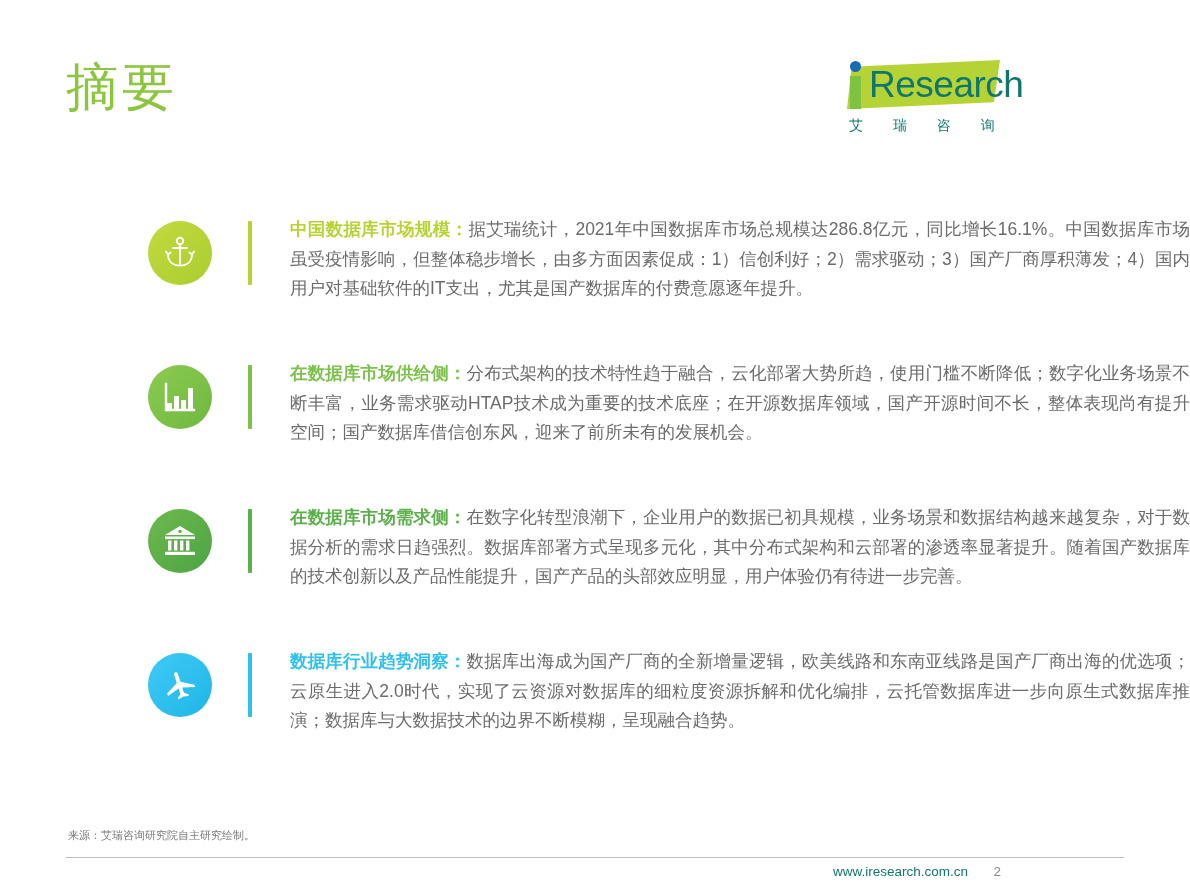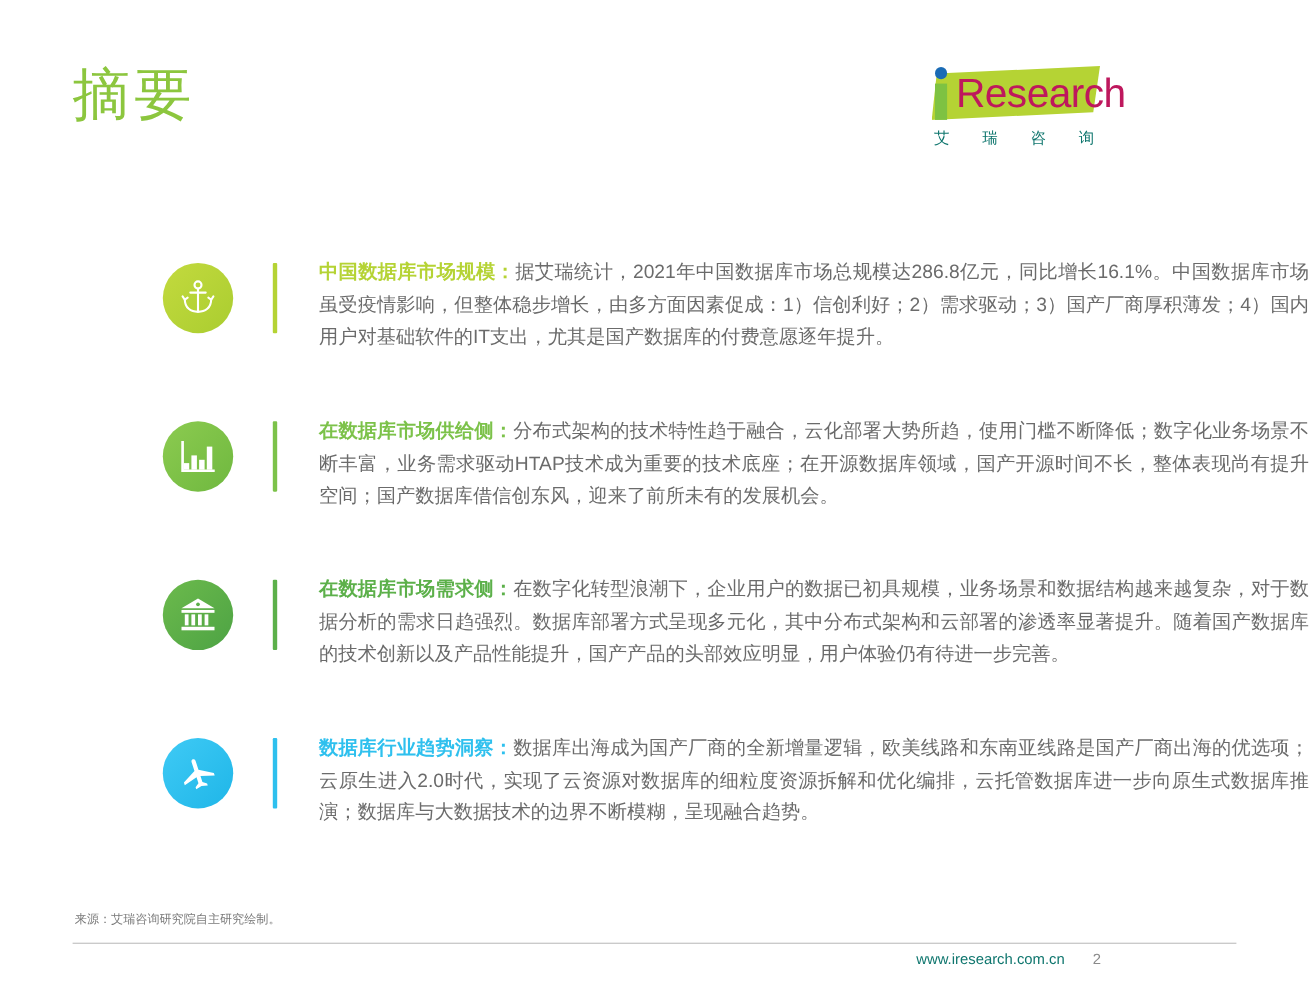--- a/index.html
+++ b/index.html
@@ -75,7 +75,7 @@
     top: 6px;
     font-size: 37px;
     line-height: 44px;
-    color: #be185d;
+    color: #0f766e;
     font-weight: 400;
     letter-spacing: -0.5px;
     z-index: 2;

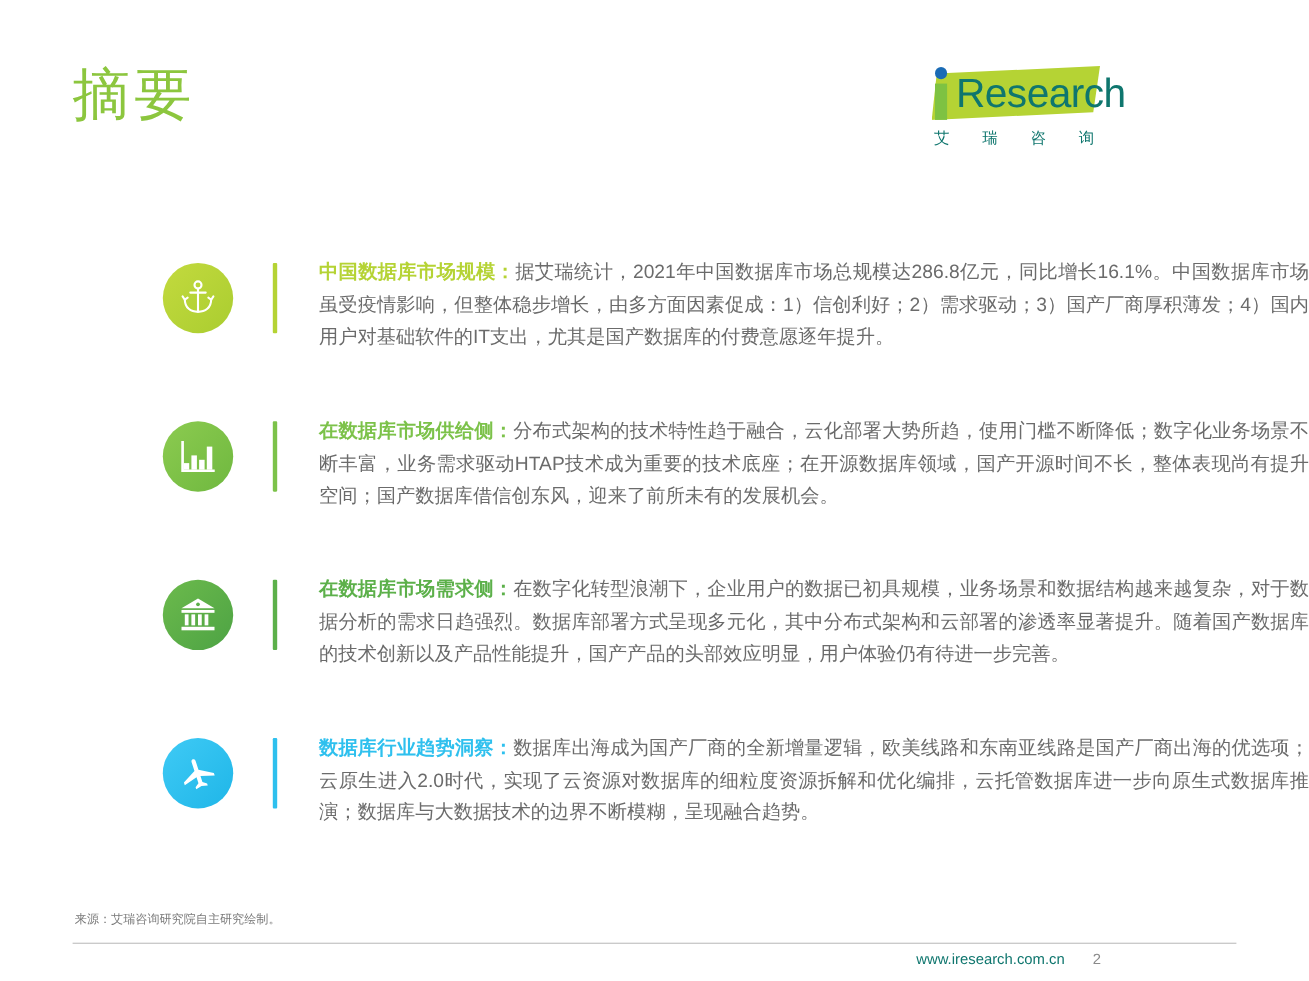--- a/index.html
+++ b/index.html
@@ -97,7 +97,6 @@
     left: 0;
     top: 215px;
     width: 1190px;
-    margin-top: 18px;
   }
   .bullet-row {
     position: relative;

